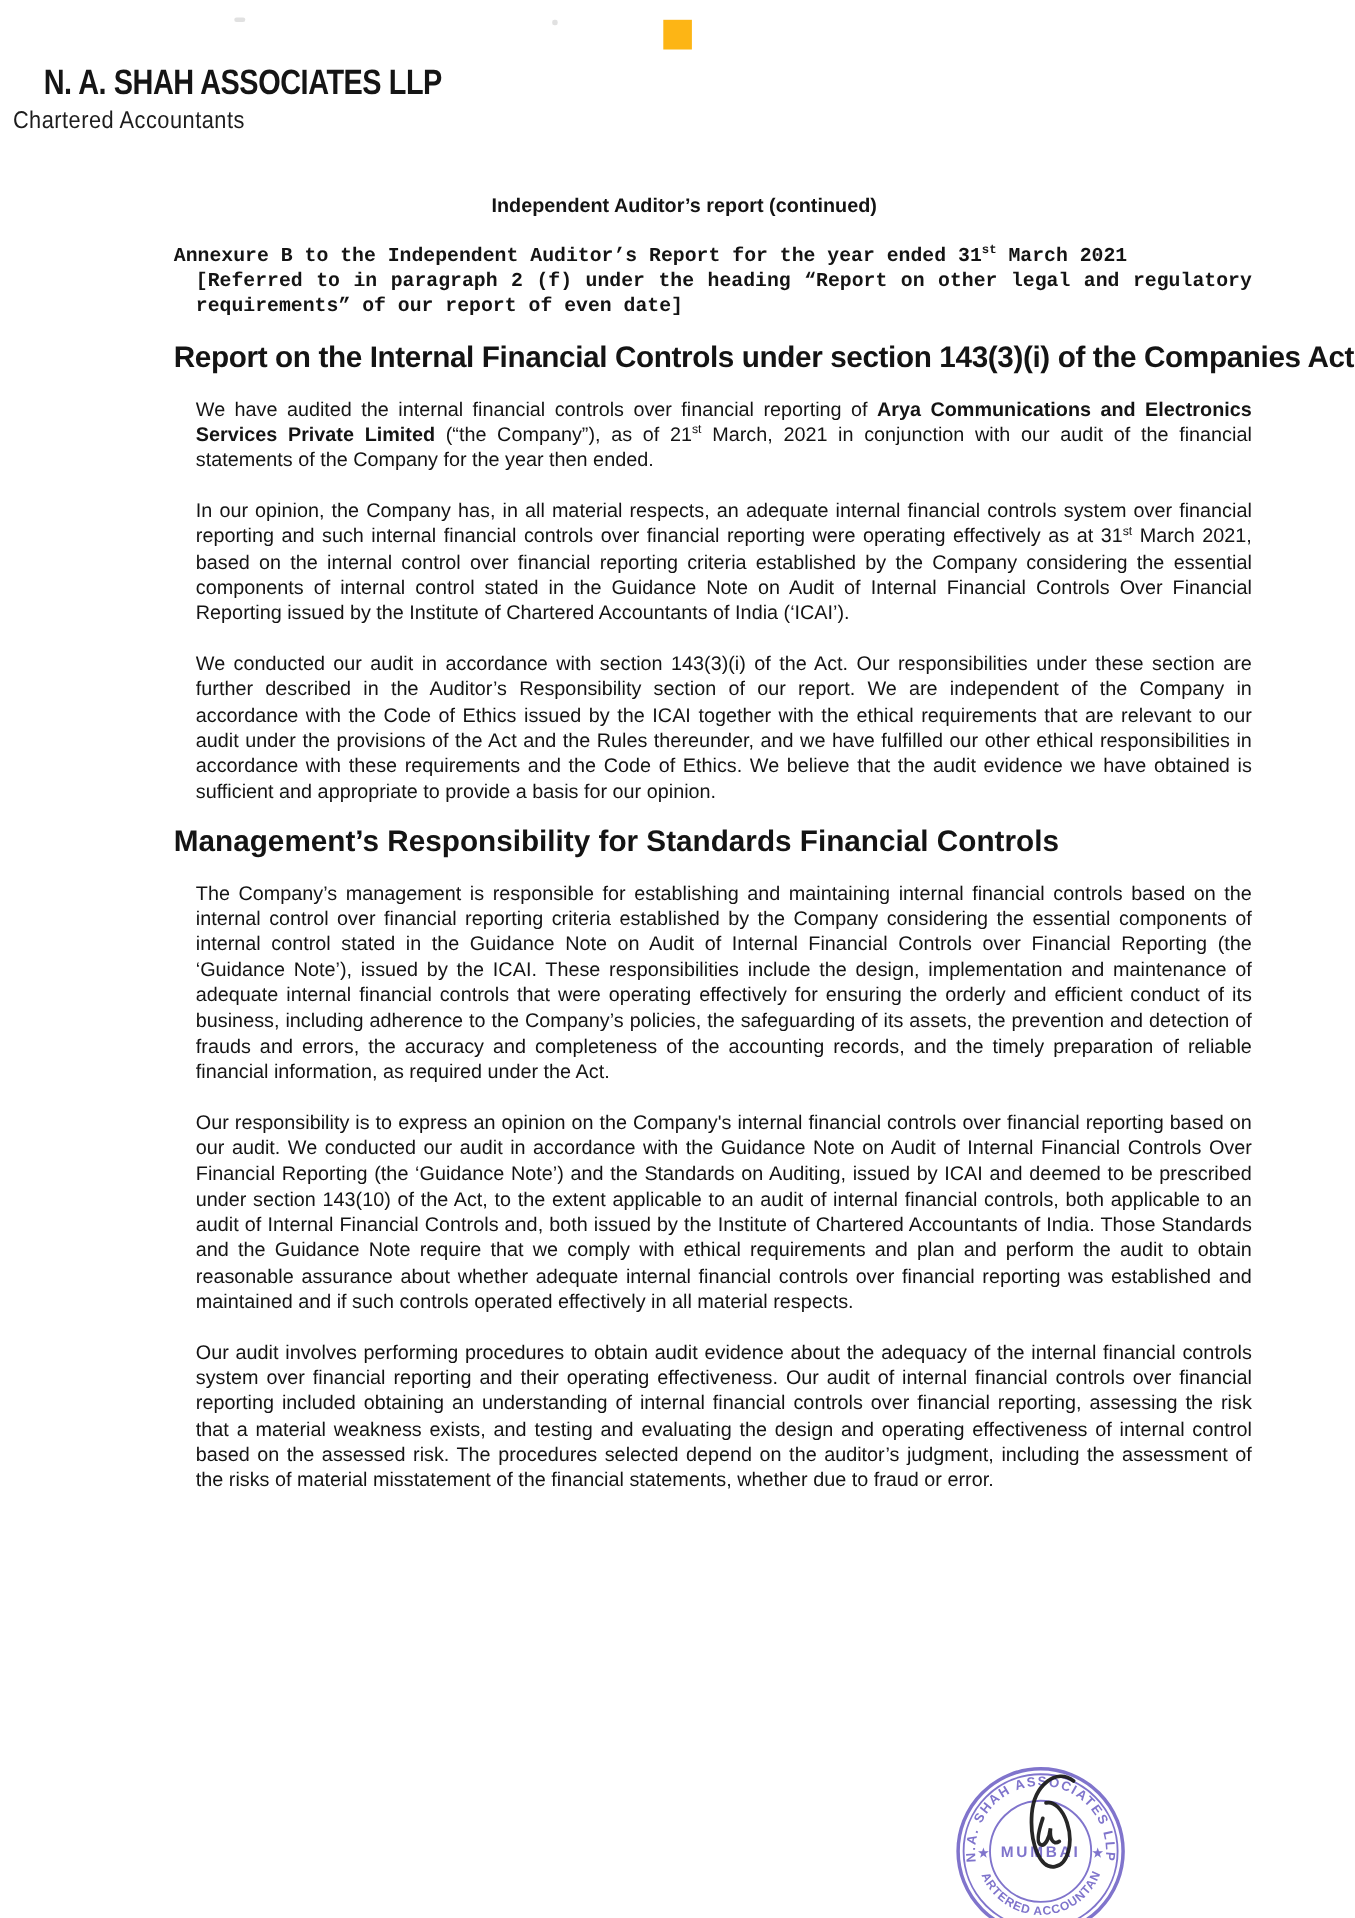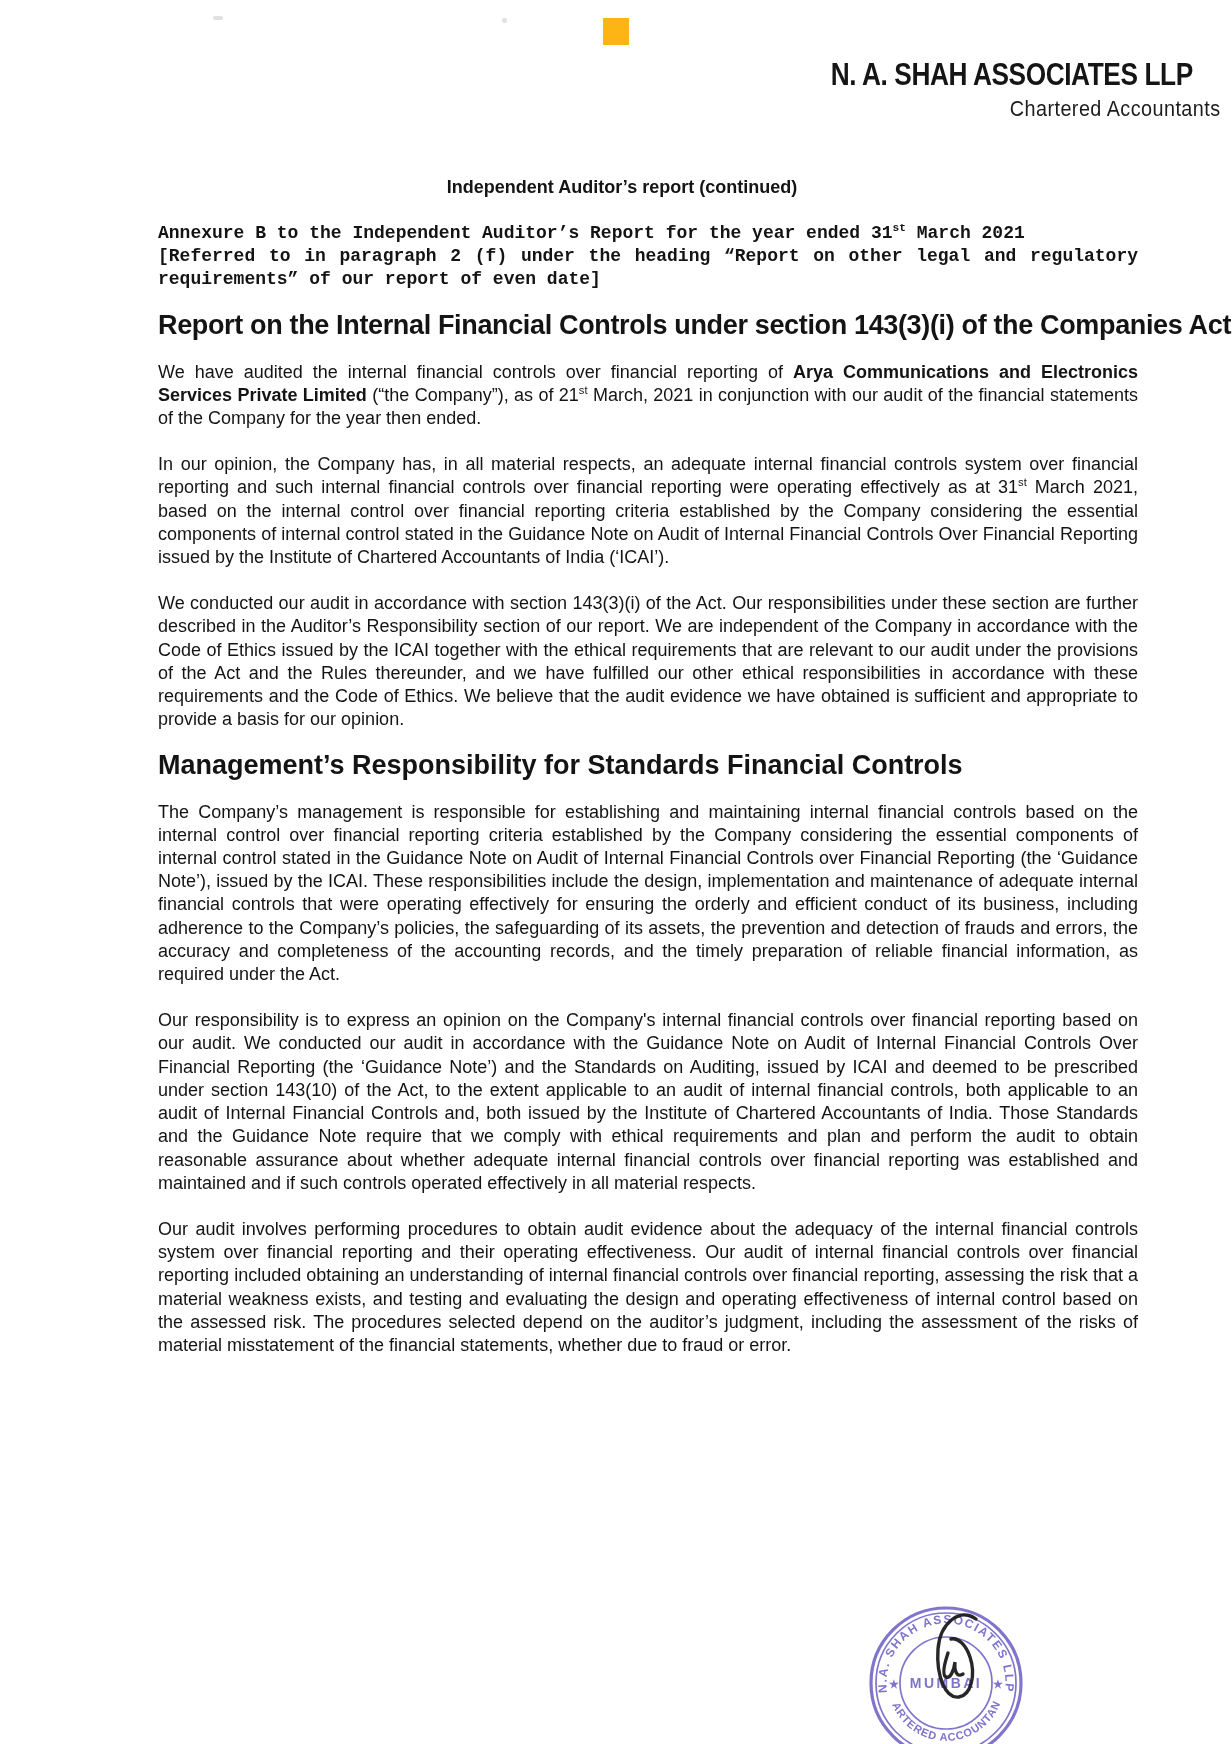--- a/index.html
+++ b/index.html
@@ -19,7 +19,7 @@
   .speck.s2 { left: 502px; top: 18px; width: 5px; height: 5px; }
 
   
-  .letterhead { text-align: right; }
+  .letterhead { text-align: left; }
   .logo-mark {
     width: 26px; height: 27px;
     background: #FDB515;

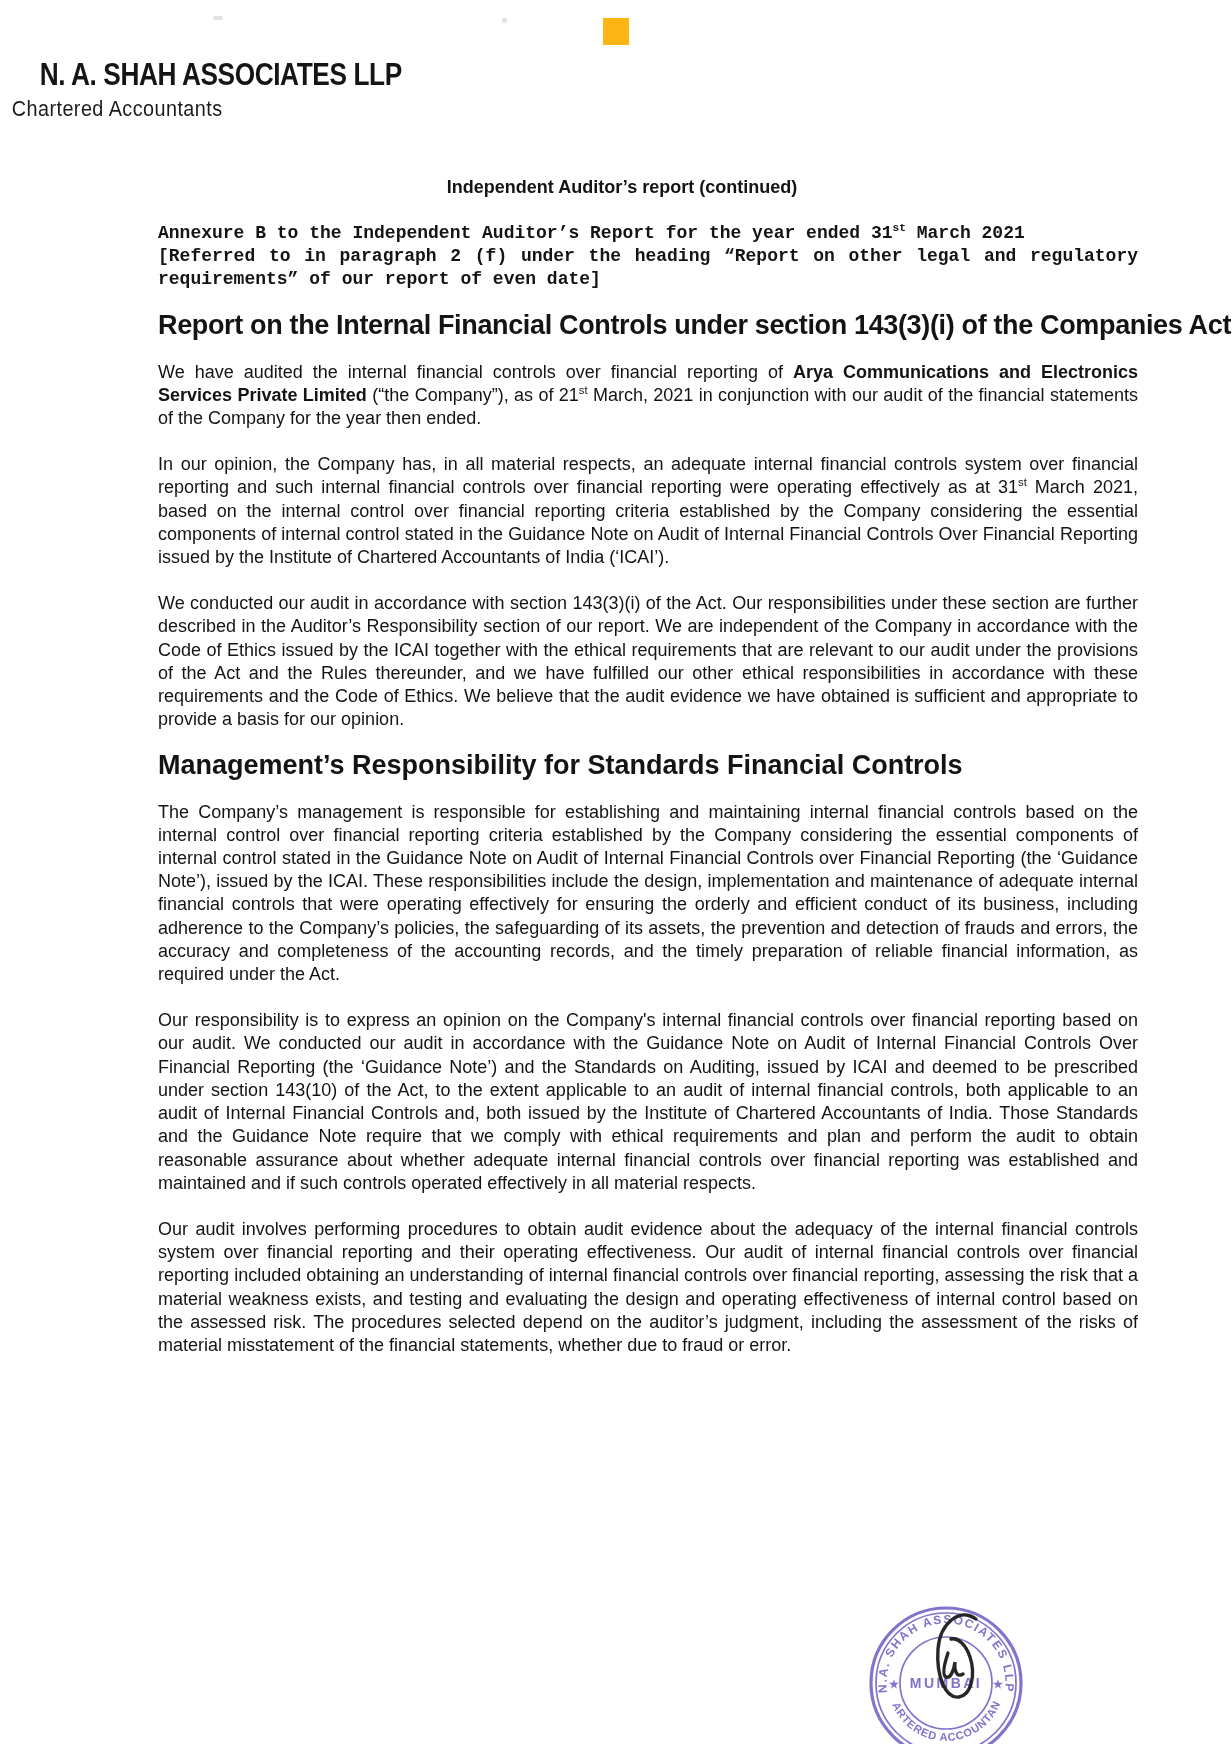--- a/index.html
+++ b/index.html
@@ -54,7 +54,7 @@
   .bold { font-weight: bold; font-family: Liberation Mono, monospace; }
   .hd { font-weight: bold; }
   .nowrap { white-space: nowrap; letter-spacing: -0.35px; }
-  .just { text-align: justify; }
+  .just { text-align: justify; margin-left: 20px; }
   sup { font-size: 0.62em; line-height: 0; vertical-align: super; }
 
   

